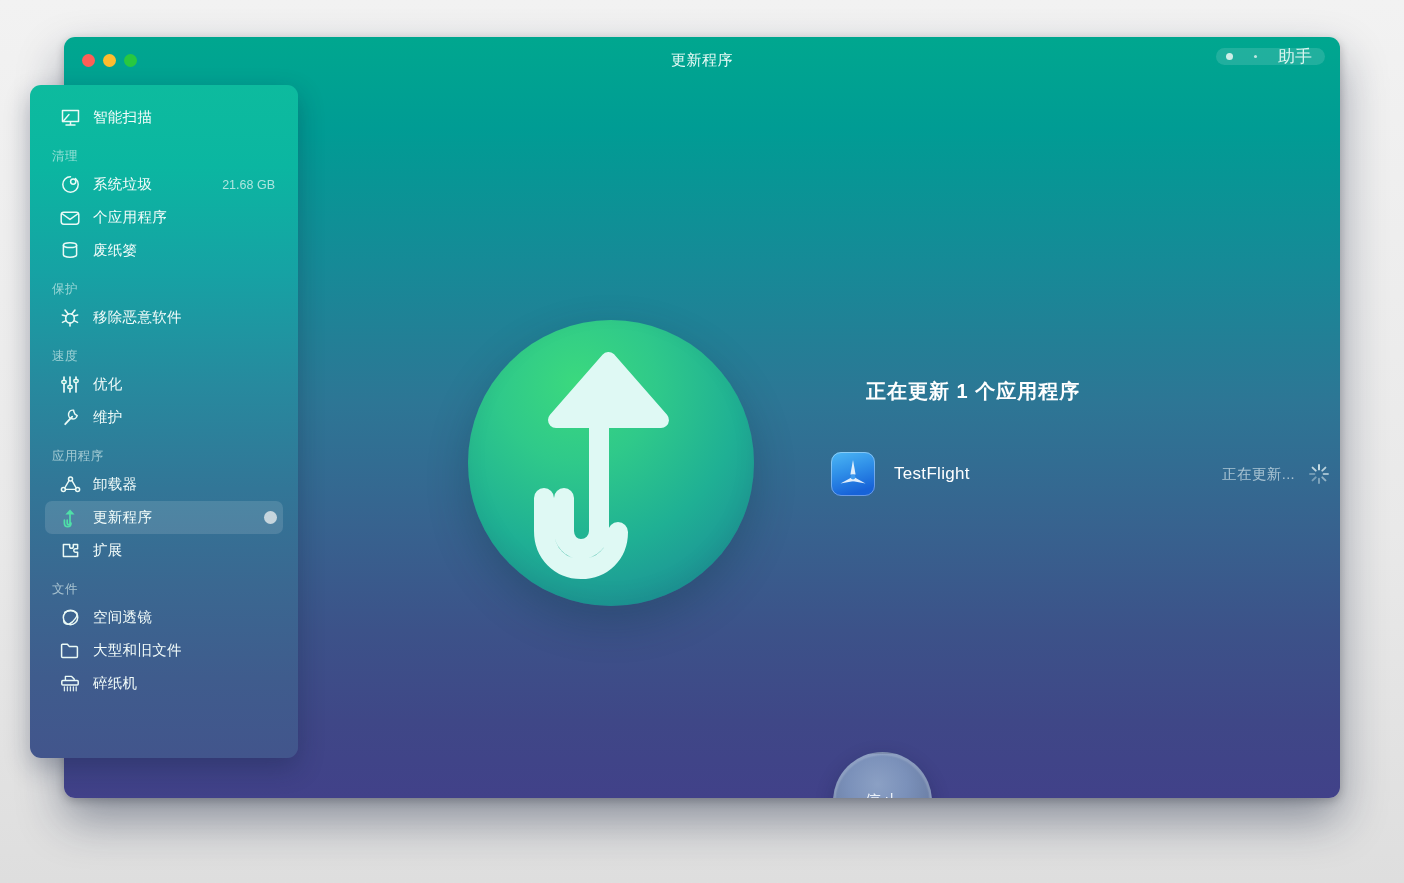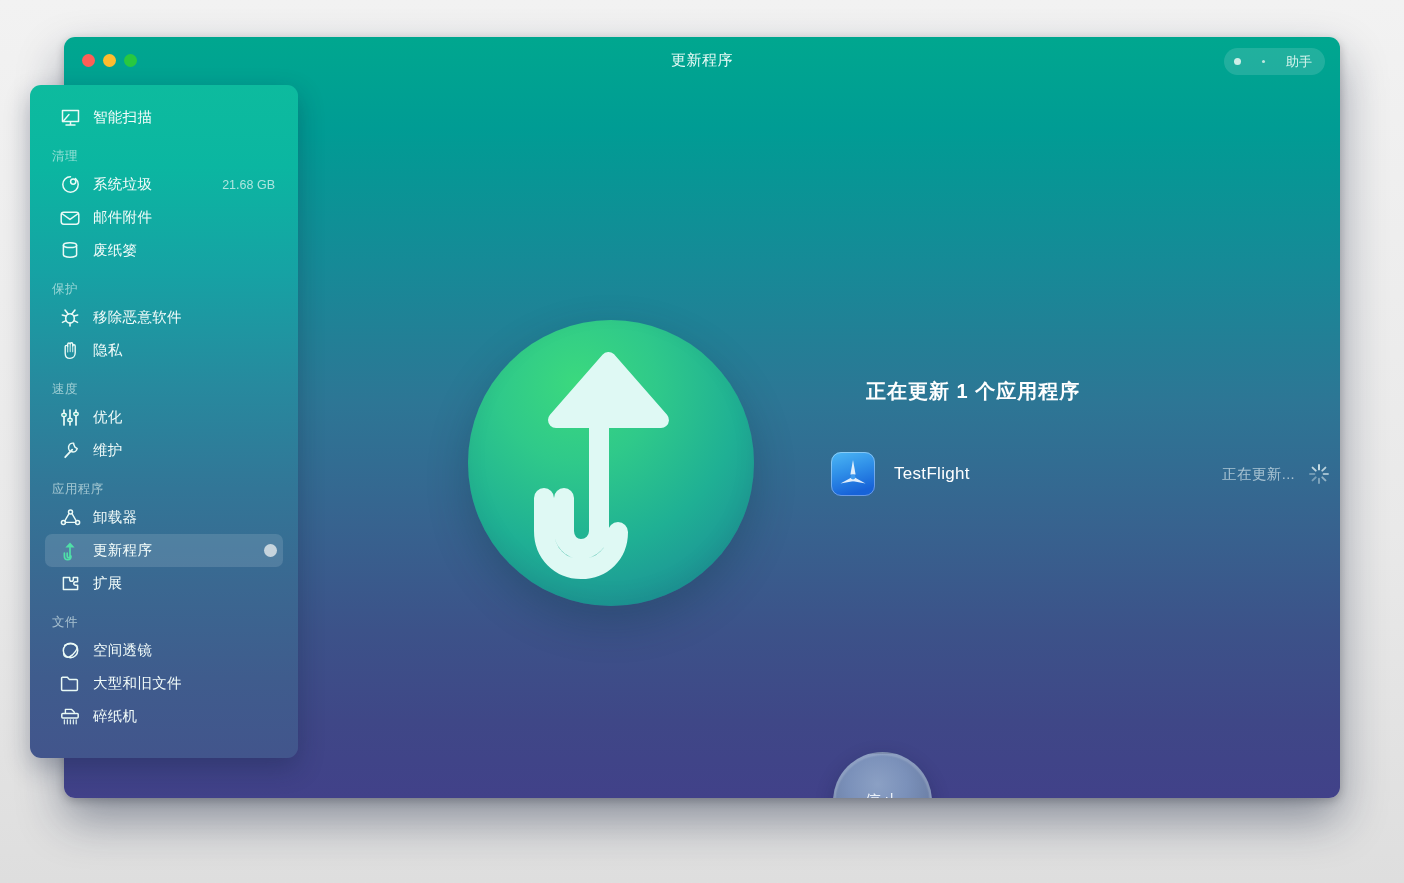--- a/index.html
+++ b/index.html
@@ -41,10 +41,10 @@
   }
   .assistant {
     position:absolute; right:15px; top:11px;
-    height:27px; padding:0 13px 0 10px;
+    height:17px; padding:0 13px 0 10px;
     display:flex; align-items:center; gap:21px;
     border-radius:14px; background:rgba(255,255,255,.13);
-    color:#d9f5ef; font-size:13px; cursor:default;
+    color:#d9f5ef; font-size:17px; cursor:default;
   }
   .assistant .dot { width:7px; height:7px; border-radius:50%; background:#cfeee8; }
   .assistant .mini { width:3px; height:3px; border-radius:50%; background:#bfe6df; }

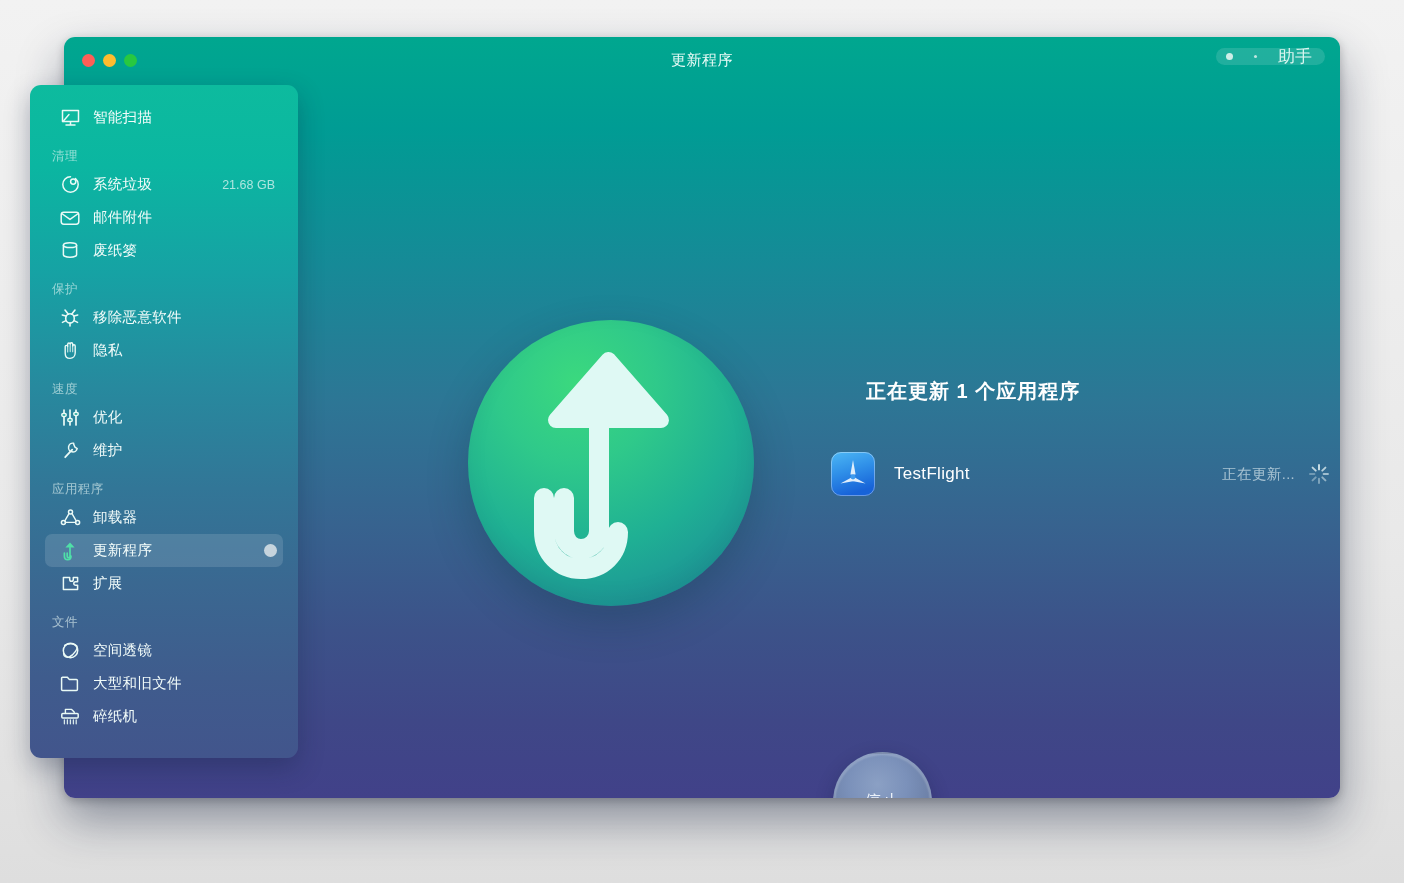--- a/index.html
+++ b/index.html
@@ -237,7 +237,7 @@
           <path d="M2.4 4 L10 9.4 L17.6 4" fill="none" stroke="#eafaf6" stroke-width="1.5" stroke-linecap="round" stroke-linejoin="round"></path>
         </svg>
       </span>
-      <span class="lbl">邮件附件</span>
+      <span class="lbl">个应用程序</span>
     </div>
     <div class="sb-item">
       <span class="ic">

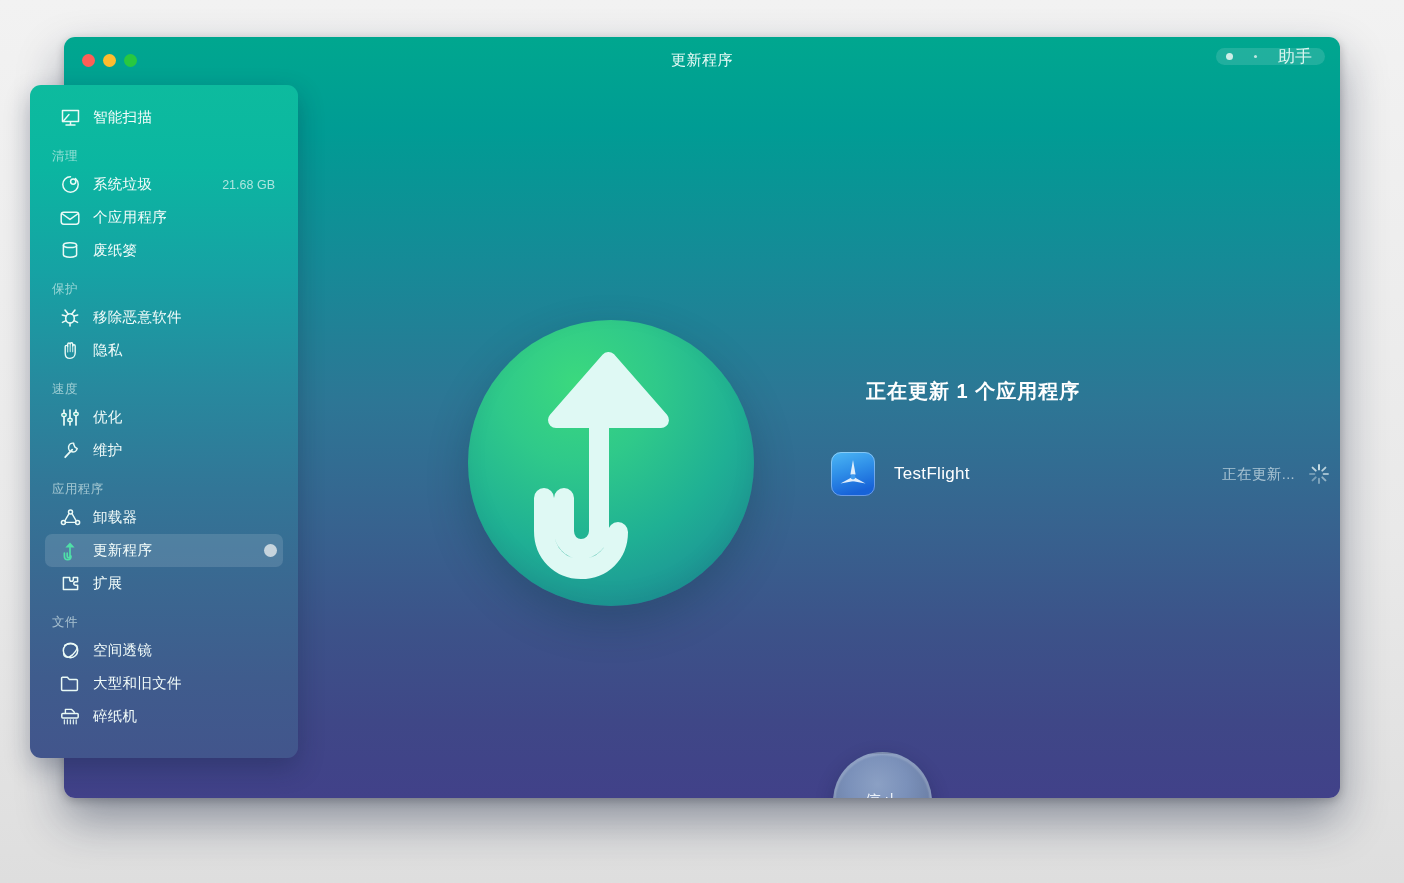--- a/index.html
+++ b/index.html
@@ -261,15 +261,6 @@
       </span>
       <span class="lbl">移除恶意软件</span>
     </div>
-    <div class="sb-item">
-      <span class="ic">
-        <svg class="icn" width="18" height="19" viewBox="0 0 18 19">
-          <path d="M4.2 11.6 V5.6 a1.25 1.25 0 0 1 2.5 0 V3.2 a1.25 1.25 0 0 1 2.5 0 V3 a1.25 1.25 0 0 1 2.5 0 V5 a1.25 1.25 0 0 1 2.5 0 v6.8 c0 3.2-2.2 5.6-5.2 5.6 c-3 0-4.8-2.2-4.8-5.2 z" fill="none" stroke="#eafaf6" stroke-width="1.4" stroke-linejoin="round"></path>
-          <path d="M6.7 5.8 v5.2 M9.2 4 v6.6 M11.7 4.2 v6.6" stroke="#eafaf6" stroke-width="1.1" stroke-linecap="round" opacity=".85"></path>
-        </svg>
-      </span>
-      <span class="lbl">隐私</span>
-    </div>
 
     <div class="sb-section">速度</div>
     <div class="sb-item">

